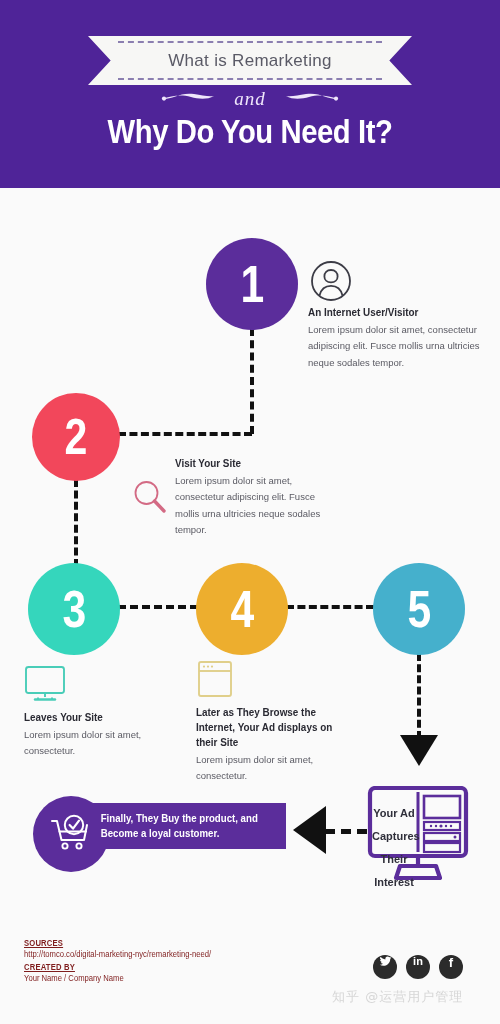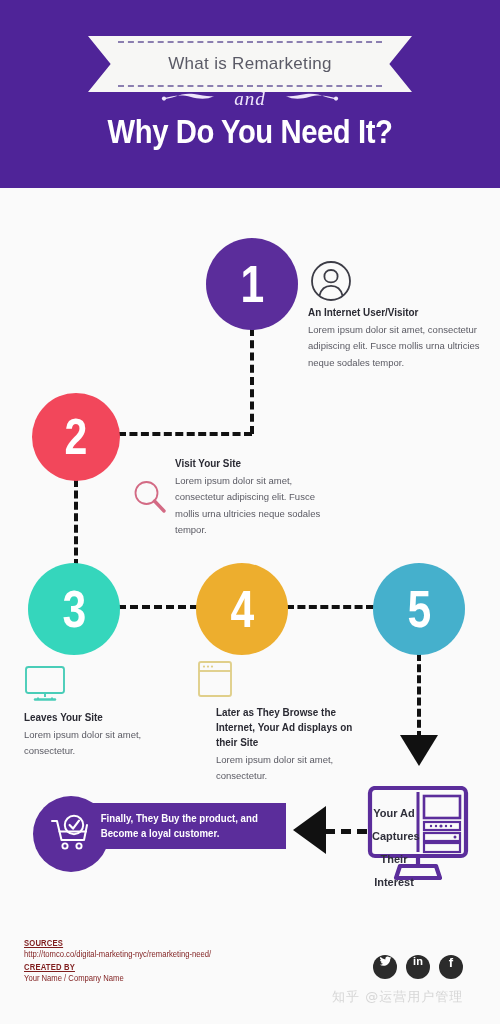--- a/index.html
+++ b/index.html
@@ -29,7 +29,7 @@
     position: absolute;
     left: 88px; top: 36px;
     width: 324px;
-    height: 56px;
+    height: 49px;
     background: #f7f7f5;
     -webkit-clip-path: polygon(0 0, 100% 0, 100% 100%, 0 100%, 7% 50%);
     clip-path: polygon(0% 0%, 100% 0%, 93% 50%, 100% 100%, 0% 100%, 7% 50%);

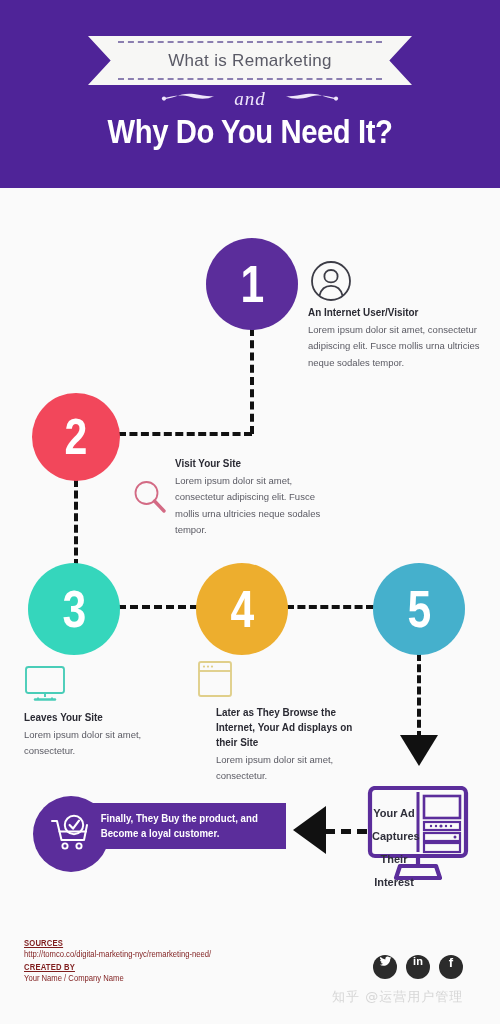--- a/index.html
+++ b/index.html
@@ -166,7 +166,7 @@
   #blk1 { position: absolute; left: 308px; top: 305px; width: 175px; }
   #blk2 { position: absolute; left: 175px; top: 456px; width: 150px; }
   #blk3 { position: absolute; left: 24px;  top: 710px; width: 130px; }
-  #blk4 { position: absolute; left: 196px; top: 705px; width: 170px; margin-left: 20px; }
+  #blk4 { position: absolute; left: 196px; top: 705px; width: 170px; }
 
   #icon1 { position: absolute; left: 310px; top: 260px; }
   #icon2 { position: absolute; left: 131px; top: 478px; }

